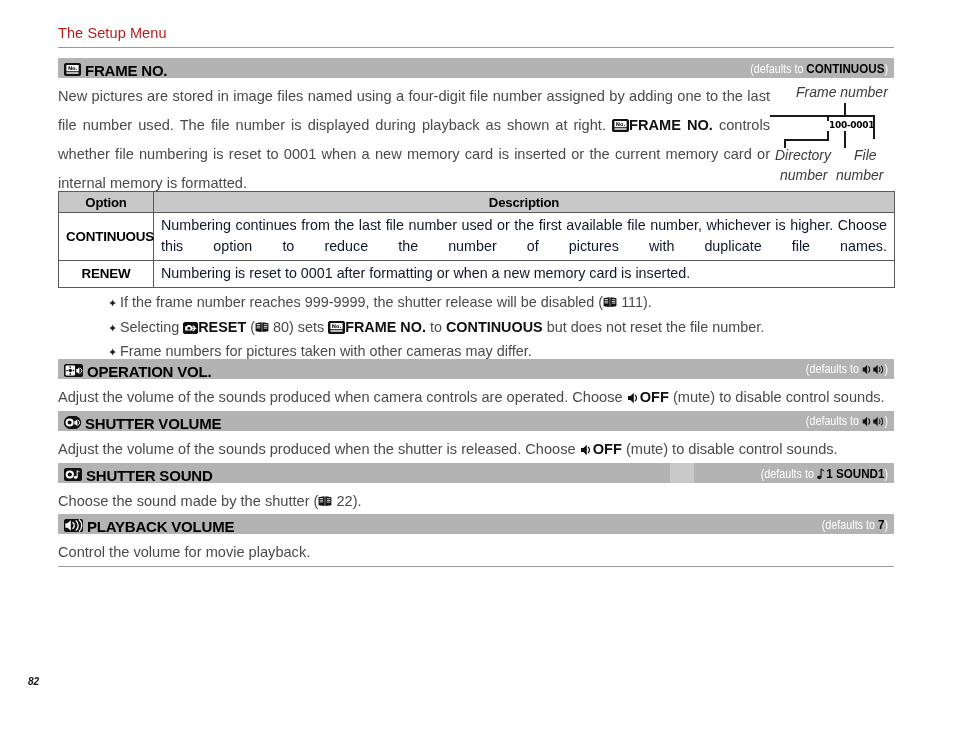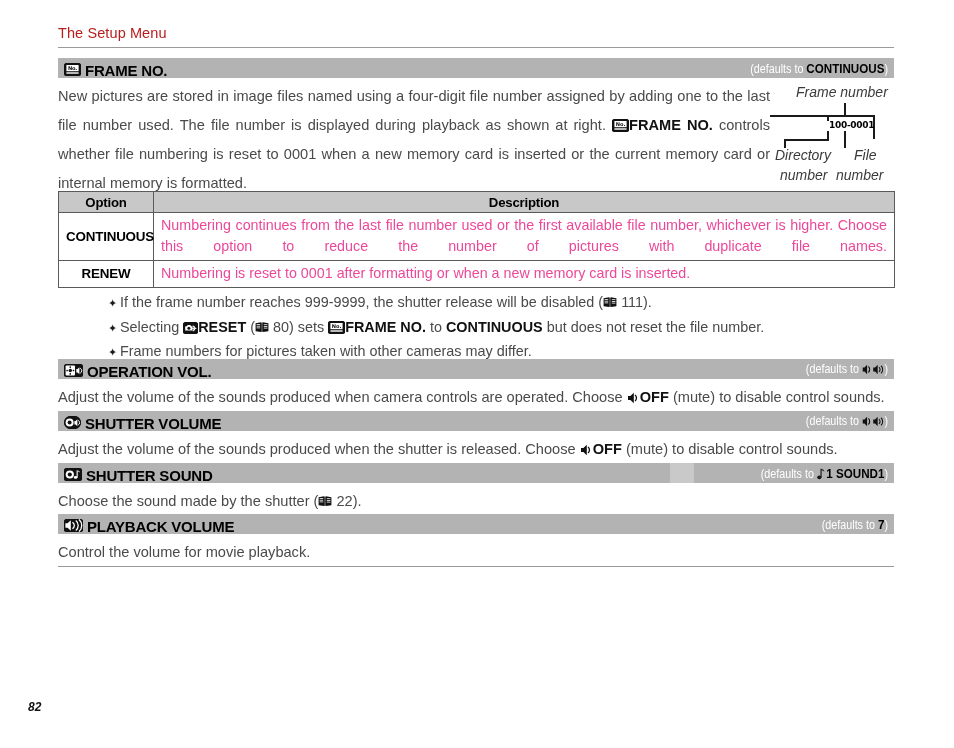--- a/index.html
+++ b/index.html
@@ -158,7 +158,7 @@
     padding: 2px 7px 3px 7px;
     font-size: 14.3px;
     line-height: 21px;
-    color: #ec4899;
+    color: #0f172a;
     vertical-align: top;
     text-align: justify;
     text-align-last: justify;

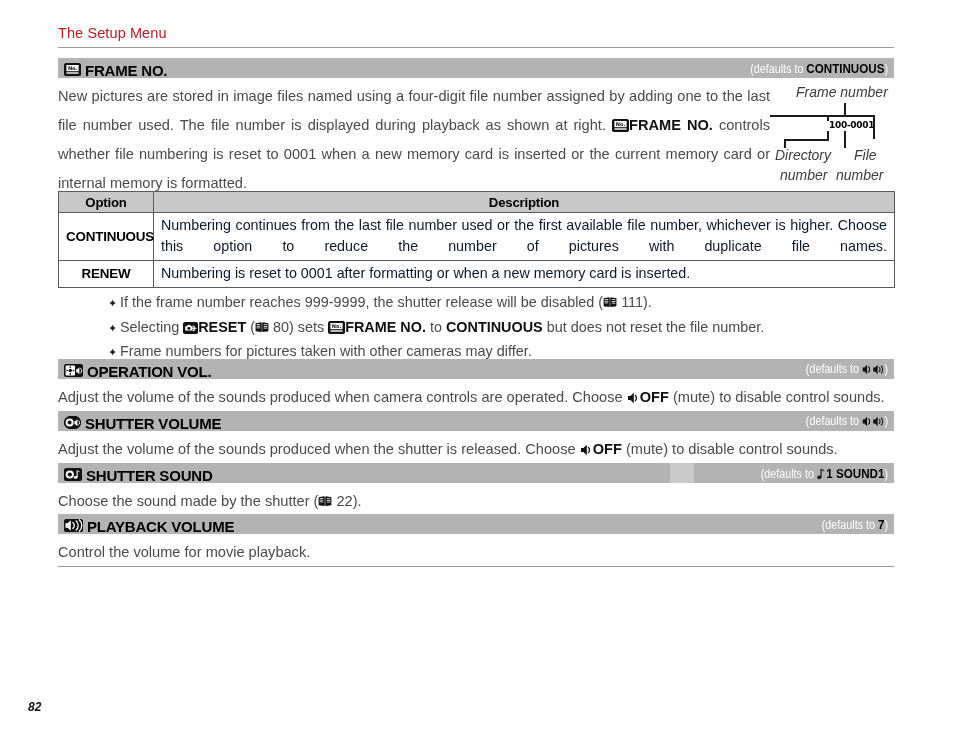--- a/index.html
+++ b/index.html
@@ -192,8 +192,8 @@
   .page-num {
     position: absolute;
     left: 28px;
-    top: 700px;
-    font-size: 12px;
+    top: 676px;
+    font-size: 10px;
     font-weight: bold;
     font-style: italic;
     color: #111;

